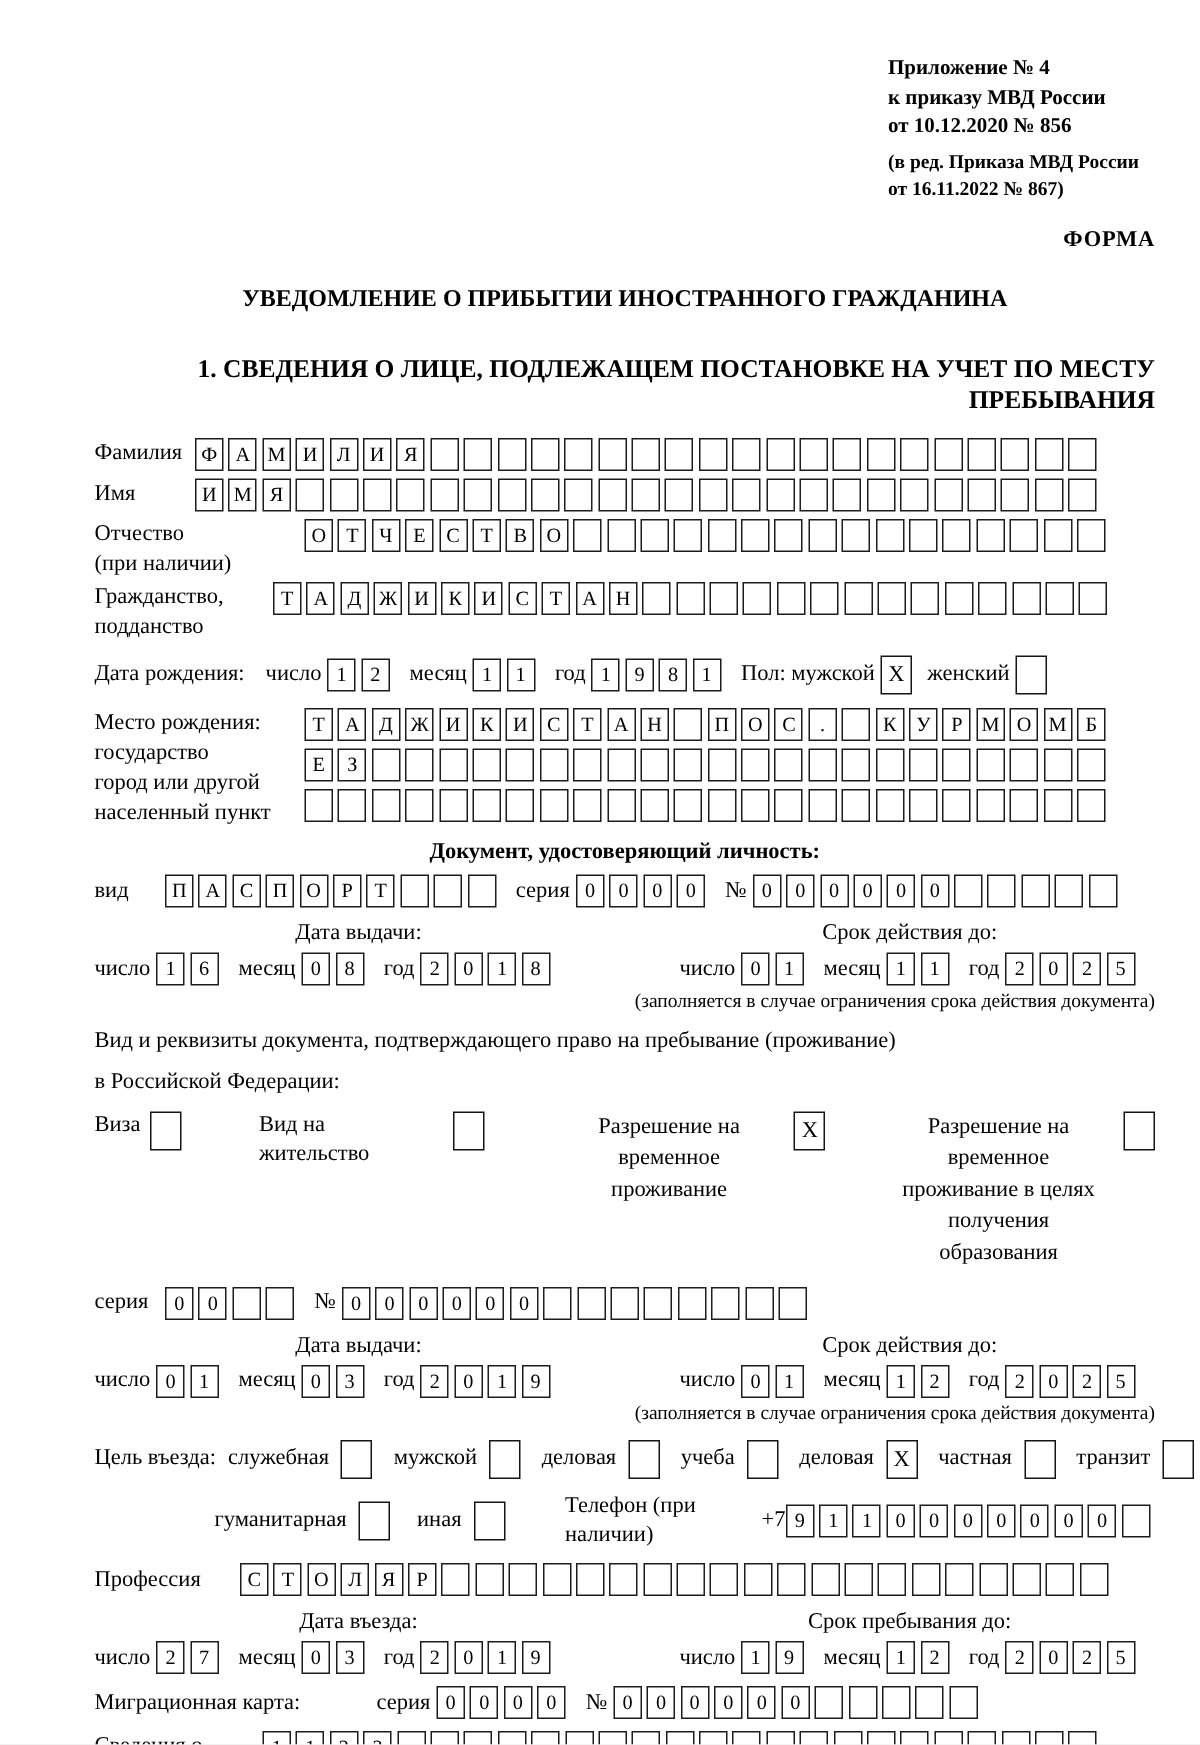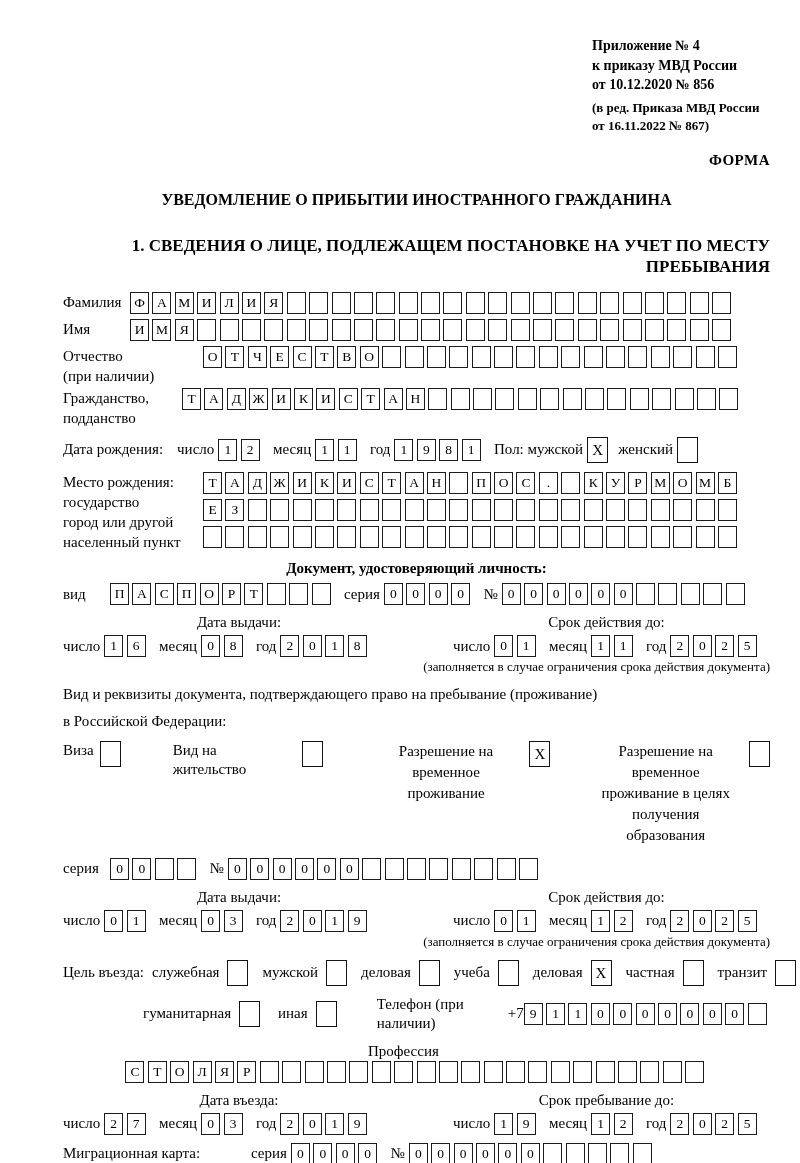--- a/index.html
+++ b/index.html
@@ -275,7 +275,7 @@
     <span class="boxes"><span class="cell">9</span><span class="cell">1</span><span class="cell">1</span><span class="cell">0</span><span class="cell">0</span><span class="cell">0</span><span class="cell">0</span><span class="cell">0</span><span class="cell">0</span><span class="cell">0</span><span class="cell"></span></span>
   </div>
 
-  <div class="row" style="margin-top:10px;flex-direction:column;">
+  <div class="row" style="margin-top:10px;">
     <span class="lbl w97">Профессия</span>
     <span class="boxes"><span class="cell">С</span><span class="cell">Т</span><span class="cell">О</span><span class="cell">Л</span><span class="cell">Я</span><span class="cell">Р</span><span class="cell"></span><span class="cell"></span><span class="cell"></span><span class="cell"></span><span class="cell"></span><span class="cell"></span><span class="cell"></span><span class="cell"></span><span class="cell"></span><span class="cell"></span><span class="cell"></span><span class="cell"></span><span class="cell"></span><span class="cell"></span><span class="cell"></span><span class="cell"></span><span class="cell"></span><span class="cell"></span><span class="cell"></span><span class="cell"></span></span>
   </div>

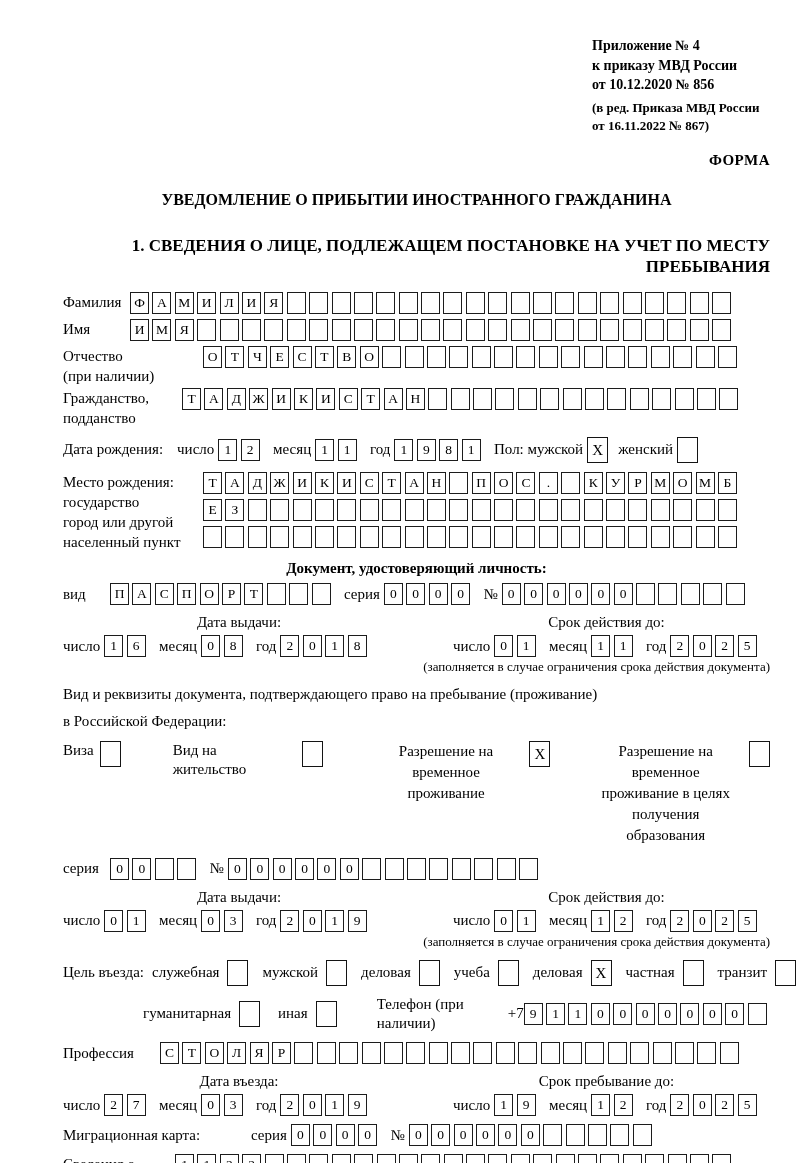--- a/index.html
+++ b/index.html
@@ -293,7 +293,7 @@
       </div>
     </div>
     <div class="dgroup g-right">
-      <div class="dhead">Срок пребывание до:</div>
+      <div class="dhead">Срок пребывания до:</div>
       <div class="dbody">
         <span class="mini">число</span>
         <span class="boxes"><span class="cell">1</span><span class="cell">9</span></span>

